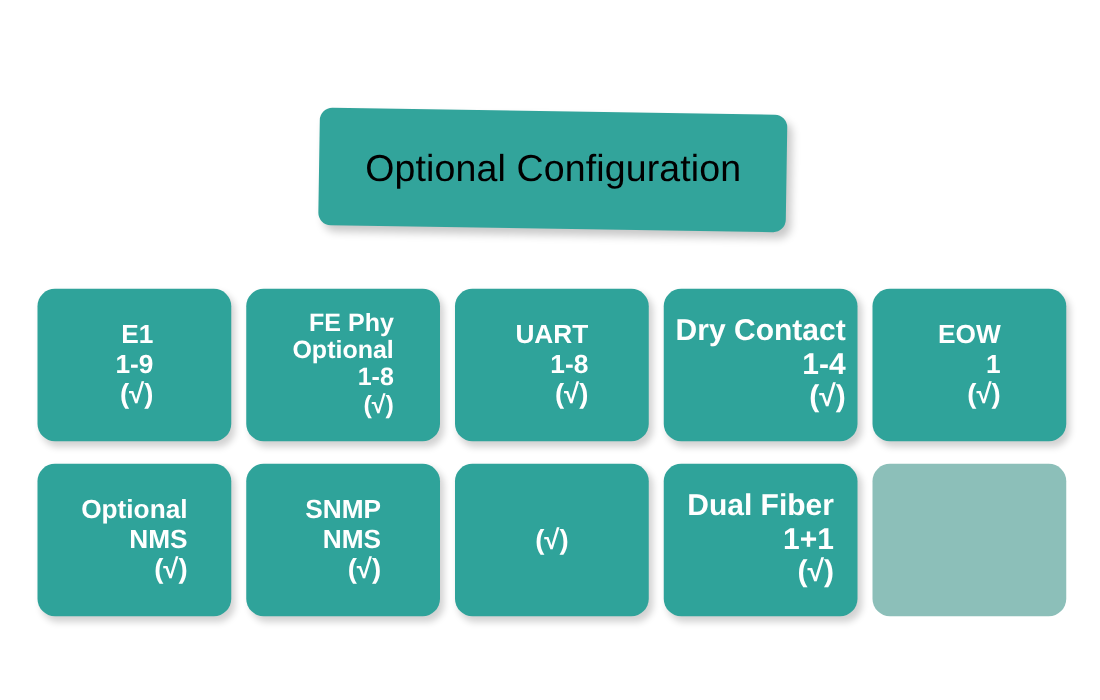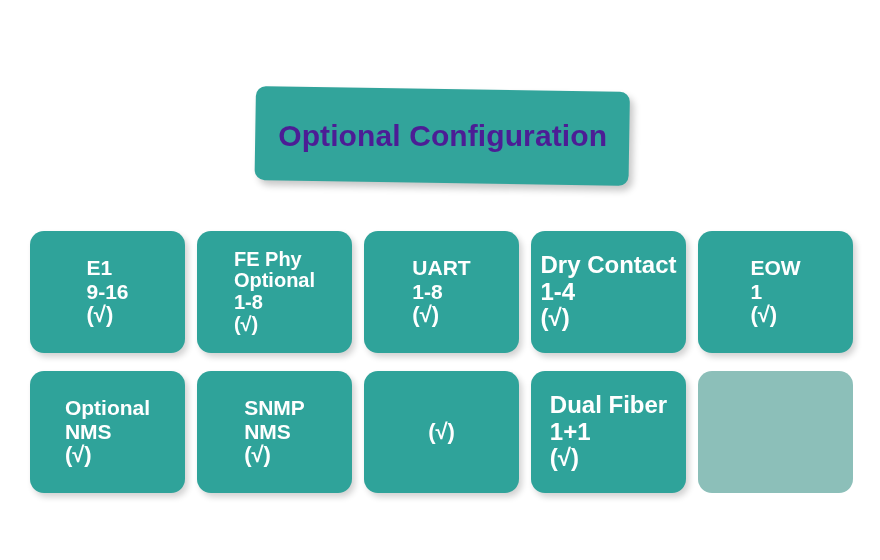--- a/index.html
+++ b/index.html
@@ -46,9 +46,9 @@
     padding: 0 10px;
   }
   .banner-title {
-    color: #4c1d95;
+    color: #000000;
     font-size: 30px;
-    font-weight: bold;
+    font-weight: normal;
     letter-spacing: 0.1px;
     white-space: nowrap;
     transform: rotate(-0.9deg);

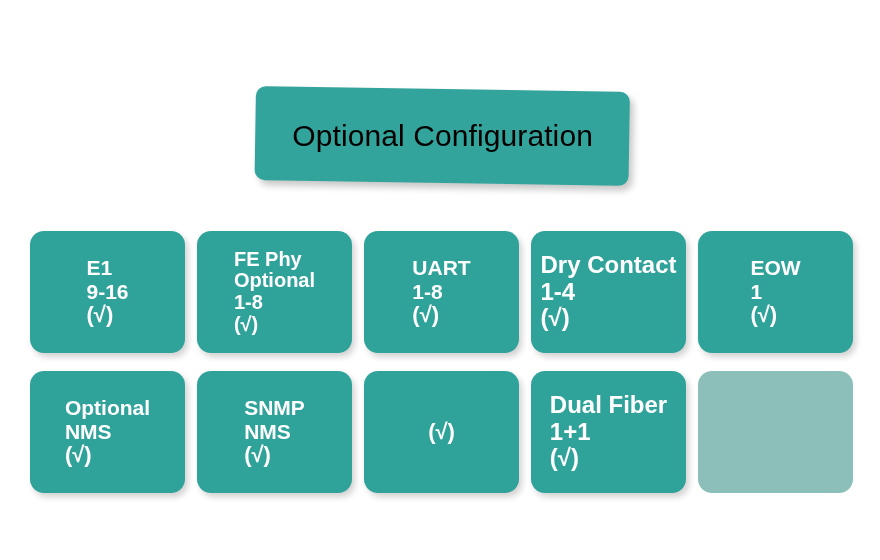--- a/index.html
+++ b/index.html
@@ -89,7 +89,7 @@
   .card-lines {
     display: flex;
     flex-direction: column;
-    align-items: flex-start;
+    align-items: flex-end;
     justify-content: center;
     line-height: 1.12;
     white-space: nowrap;

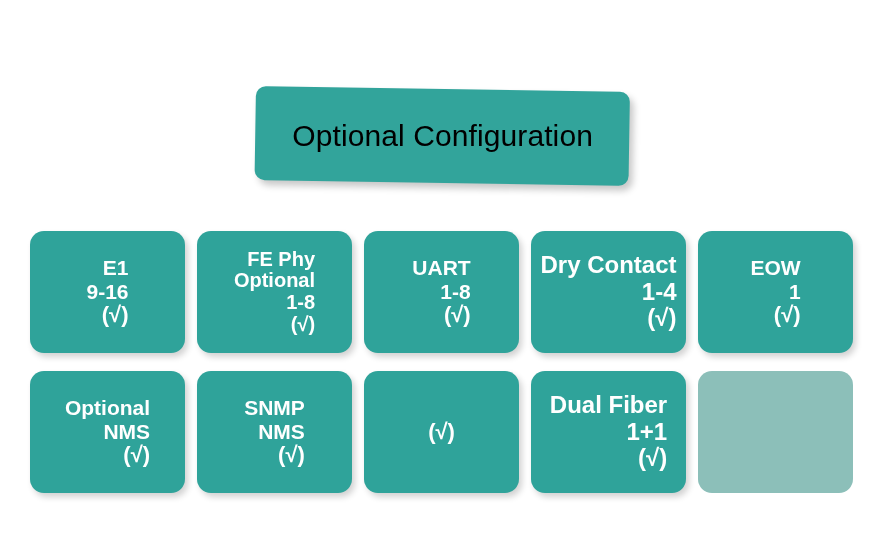--- a/index.html
+++ b/index.html
@@ -128,7 +128,7 @@
         <div class="card">
           <div class="card-lines">
             <div class="card-line">E1</div>
-            <div class="card-line">9-16</div>
+            <div class="card-line">1-9</div>
             <div class="card-line check">(√)</div>
           </div>
         </div>

